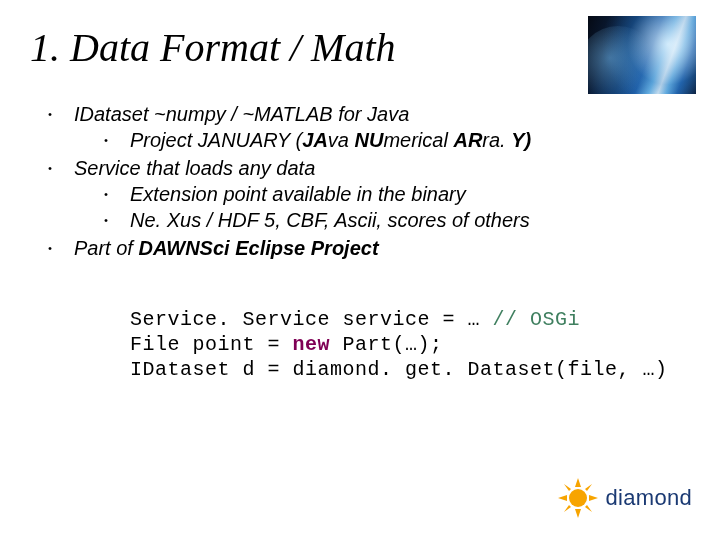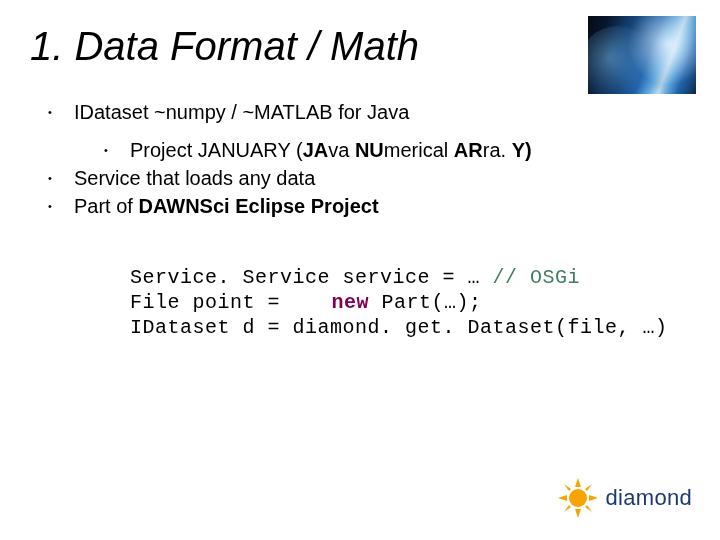--- a/index.html
+++ b/index.html
@@ -22,7 +22,7 @@
     font-style: italic;
     font-weight: normal;
     color: #000;
-    font-family: Liberation Sans, sans-serif;
+    font-family: Liberation Serif, serif;
     margin-top: 6px;
   }
   .title .num { font-style: italic; }

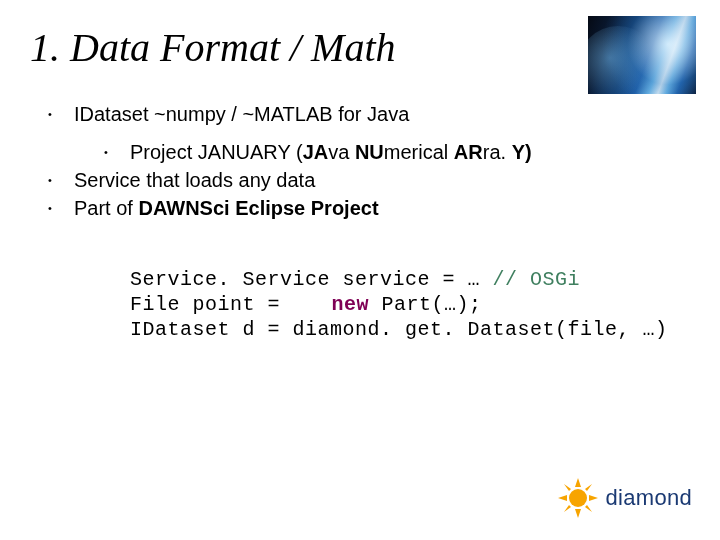--- a/index.html
+++ b/index.html
@@ -59,6 +59,7 @@
   ul.lvl1 {
     list-style: none;
     padding-left: 18px;
+    font-style: italic;
   }
   ul.lvl1 > li {
     position: relative;

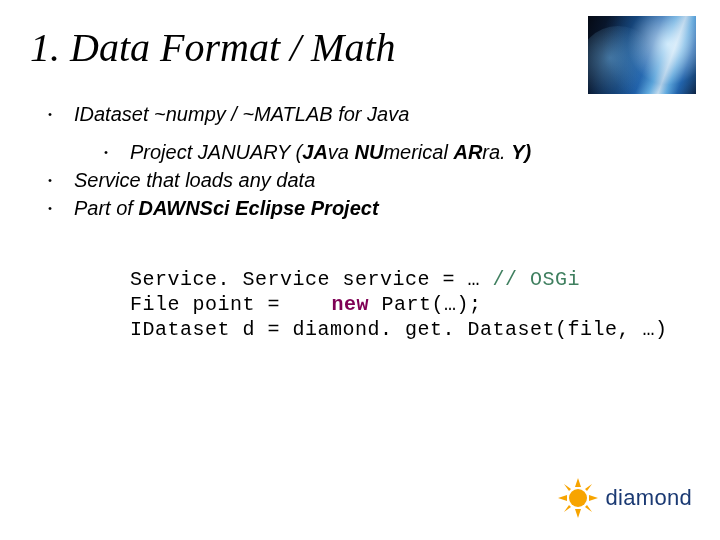--- a/index.html
+++ b/index.html
@@ -77,7 +77,6 @@
   ul.lvl2 {
     list-style: none;
     padding-left: 30px;
-    margin-top: 12px;
   }
   ul.lvl2 > li {
     position: relative;

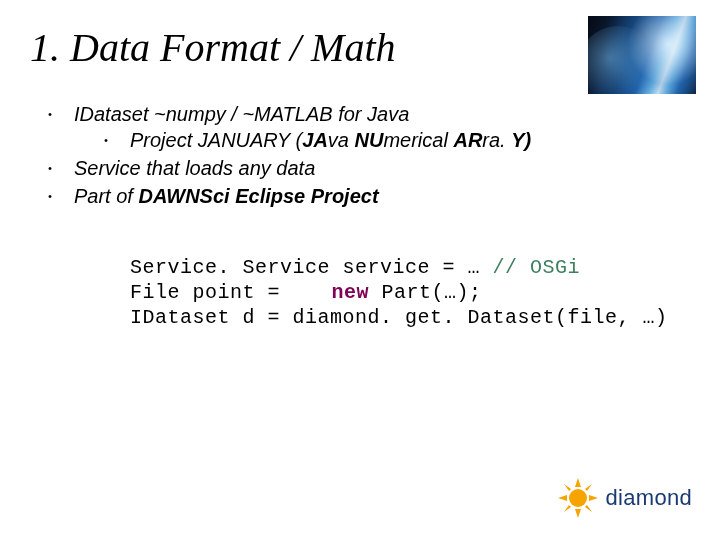--- a/index.html
+++ b/index.html
@@ -143,6 +143,10 @@
       </li>
       <li>
         <span>Service that loads any data</span>
+        <ul class="lvl2">
+          <li><span>Extension point available in the binary</span></li>
+          <li><span>Ne. Xus / HDF 5, CBF, Ascii, scores of others</span></li>
+        </ul>
       </li>
       <li>
         <span>Part of </span><span class="b">DAWNSci Eclipse Project</span>

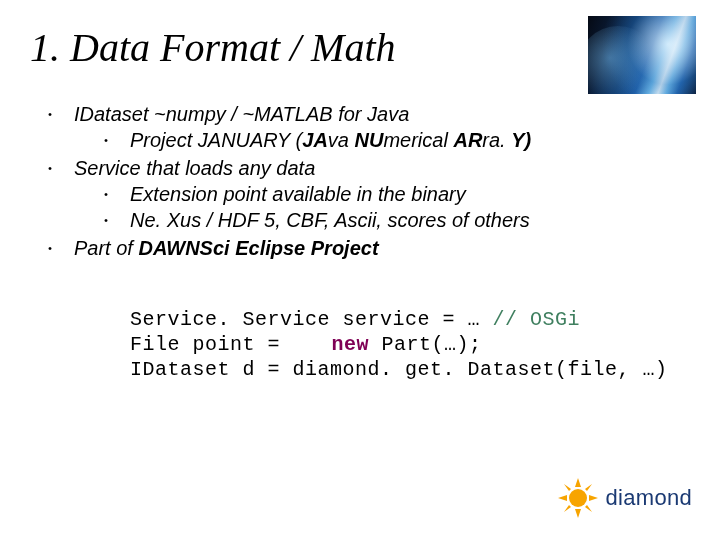--- a/index.html
+++ b/index.html
@@ -100,7 +100,7 @@
     white-space: pre;
     letter-spacing: 0.5px;
   }
-  .kw { color: #7f0055; font-weight: bold; margin-left: 39px; }
+  .kw { color: #7f0055; font-weight: bold; }
   .cm { color: #3f7f5f; text-align: right; }
   .logo {
     position: absolute;

